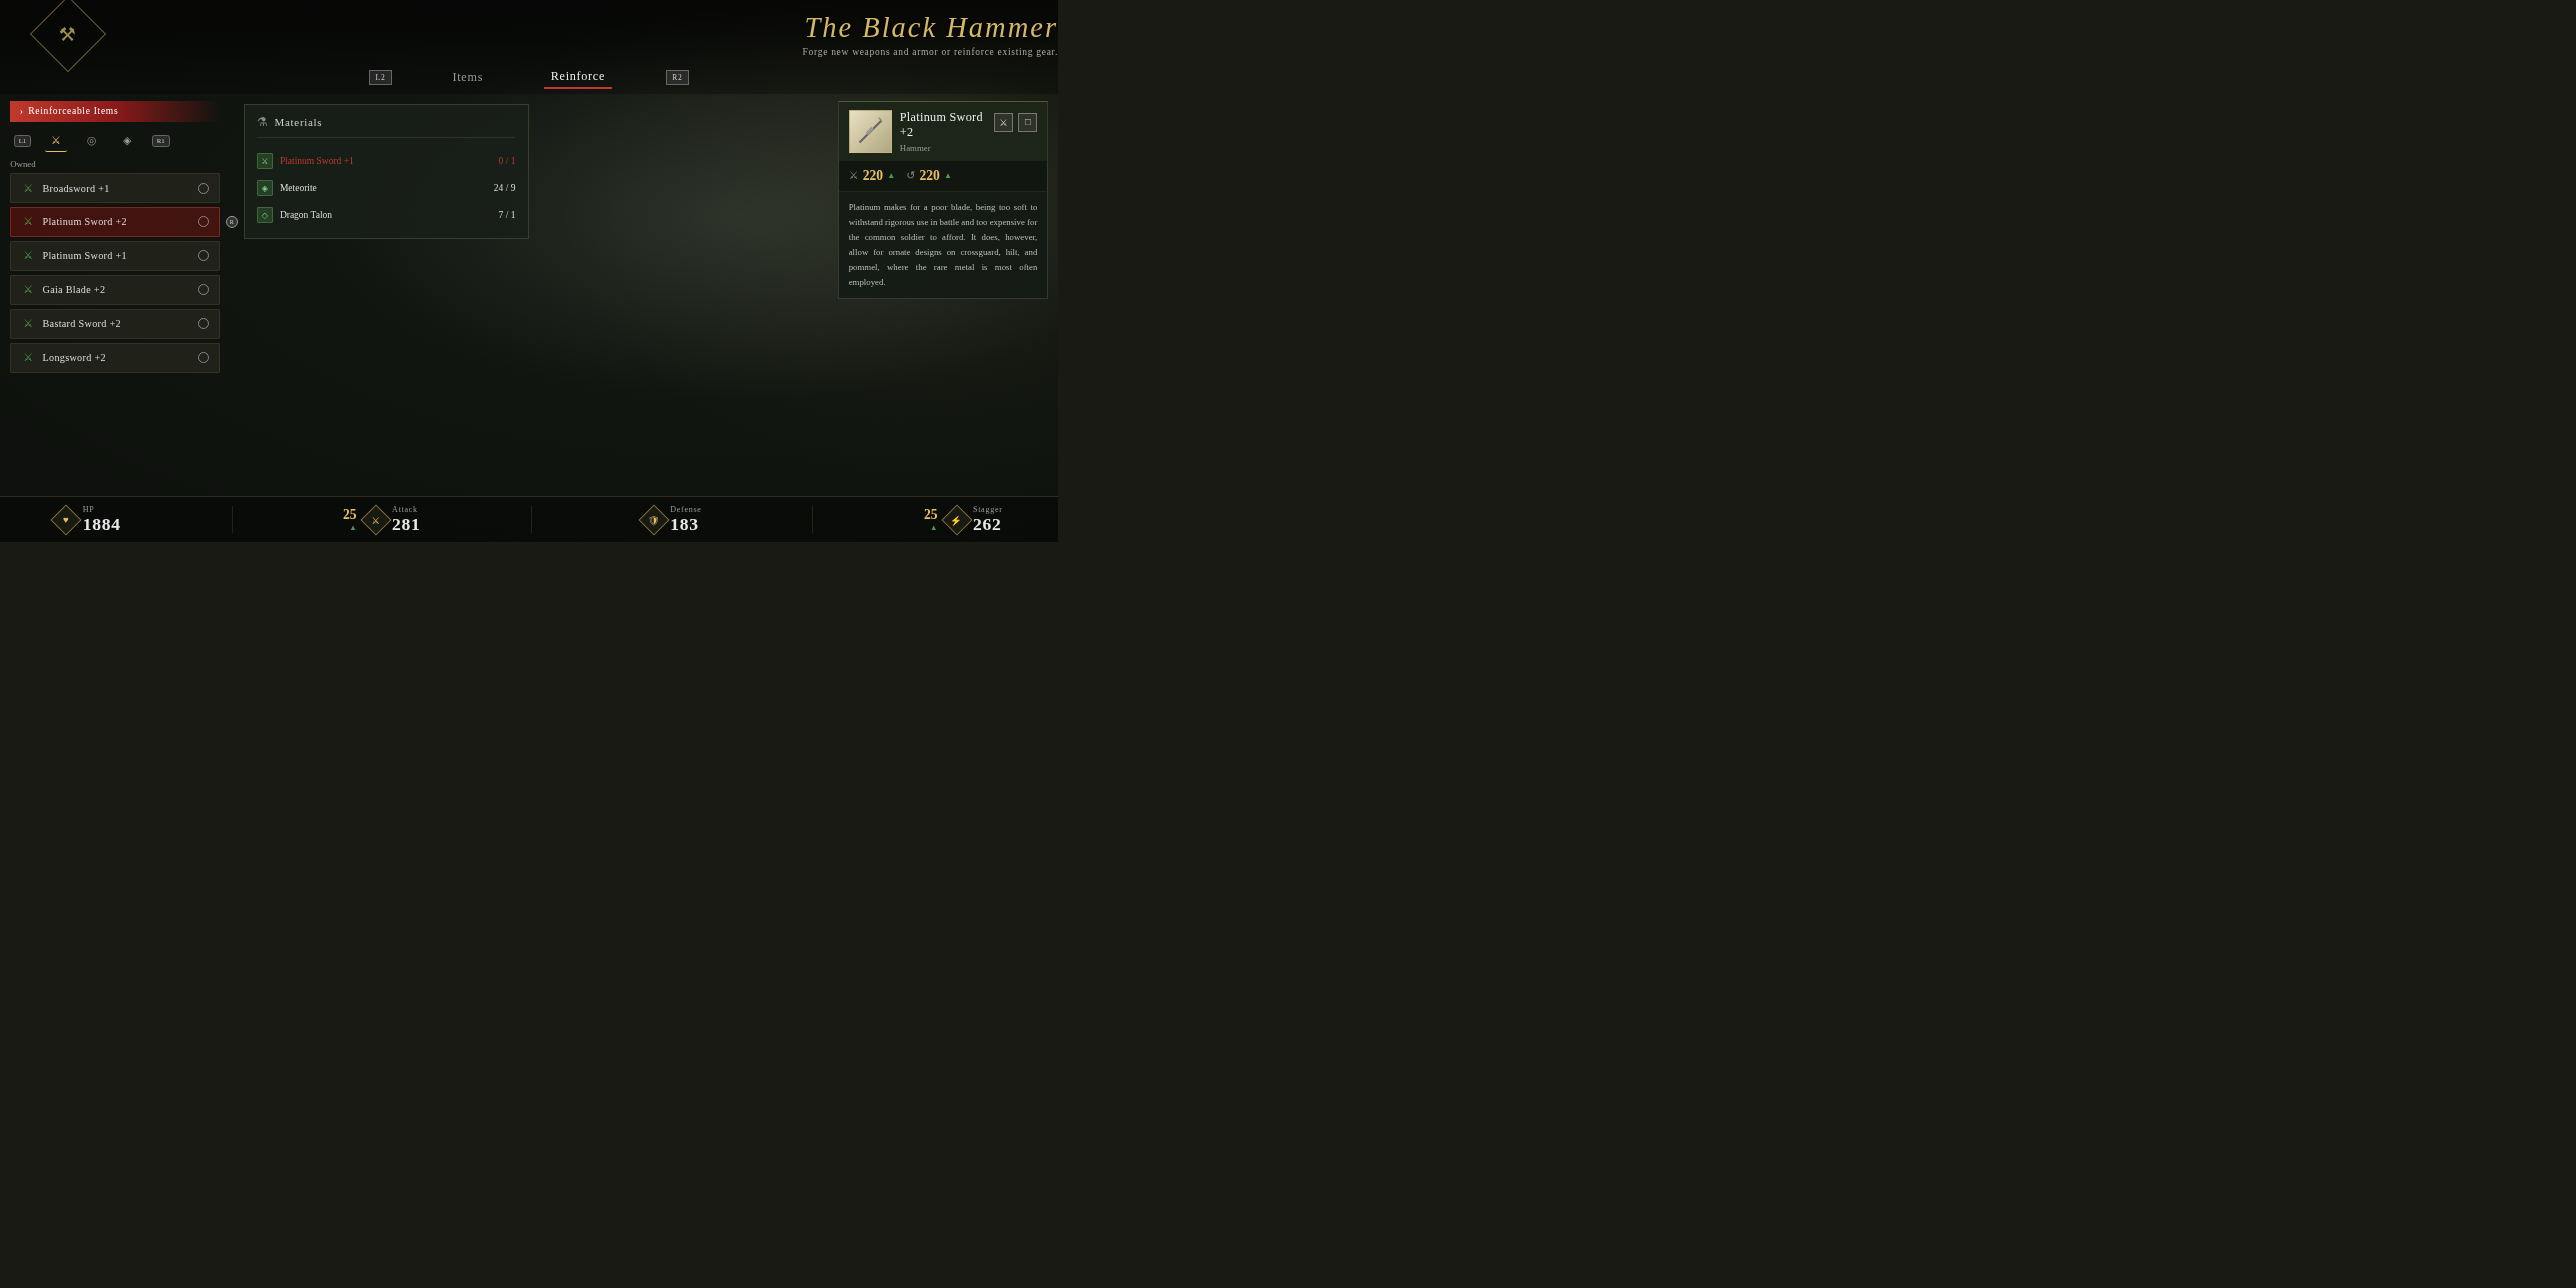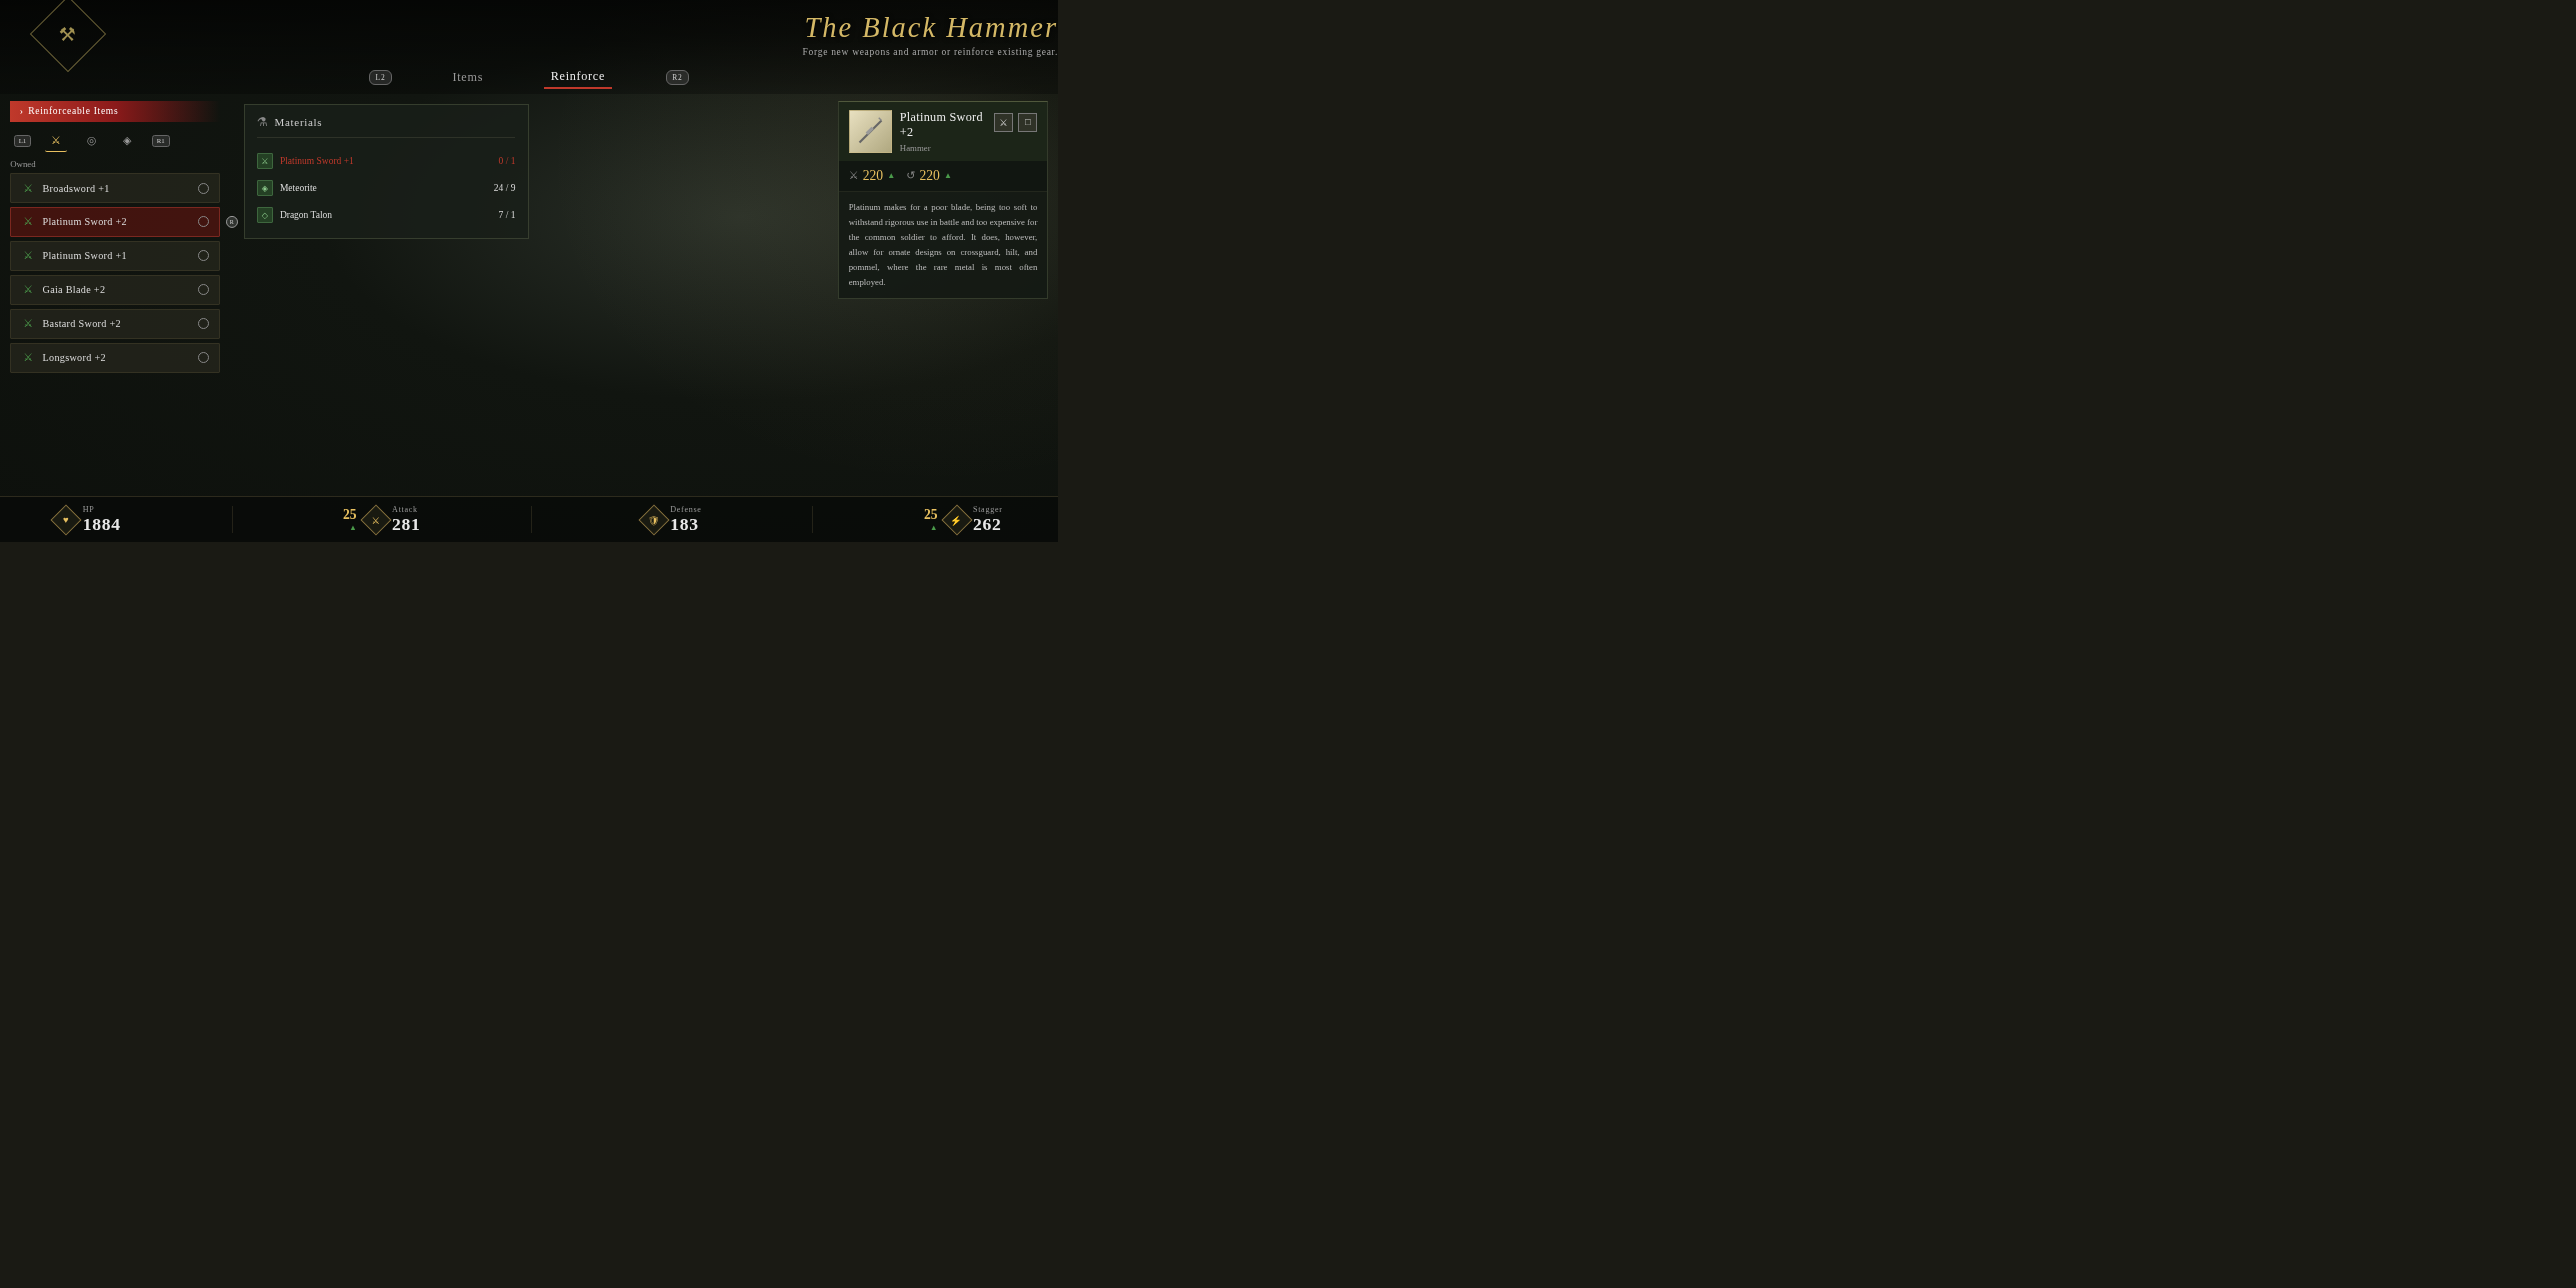--- a/index.html
+++ b/index.html
@@ -101,7 +101,7 @@
     .nav-button {
       background: rgba(80,80,80,0.4);
       border: 0.7px solid #666;
-      border-radius: 6px;
+      border-radius: 0;
       color: #ccc;
       font-size: 7.5px;
       padding: 2px 5.4px;

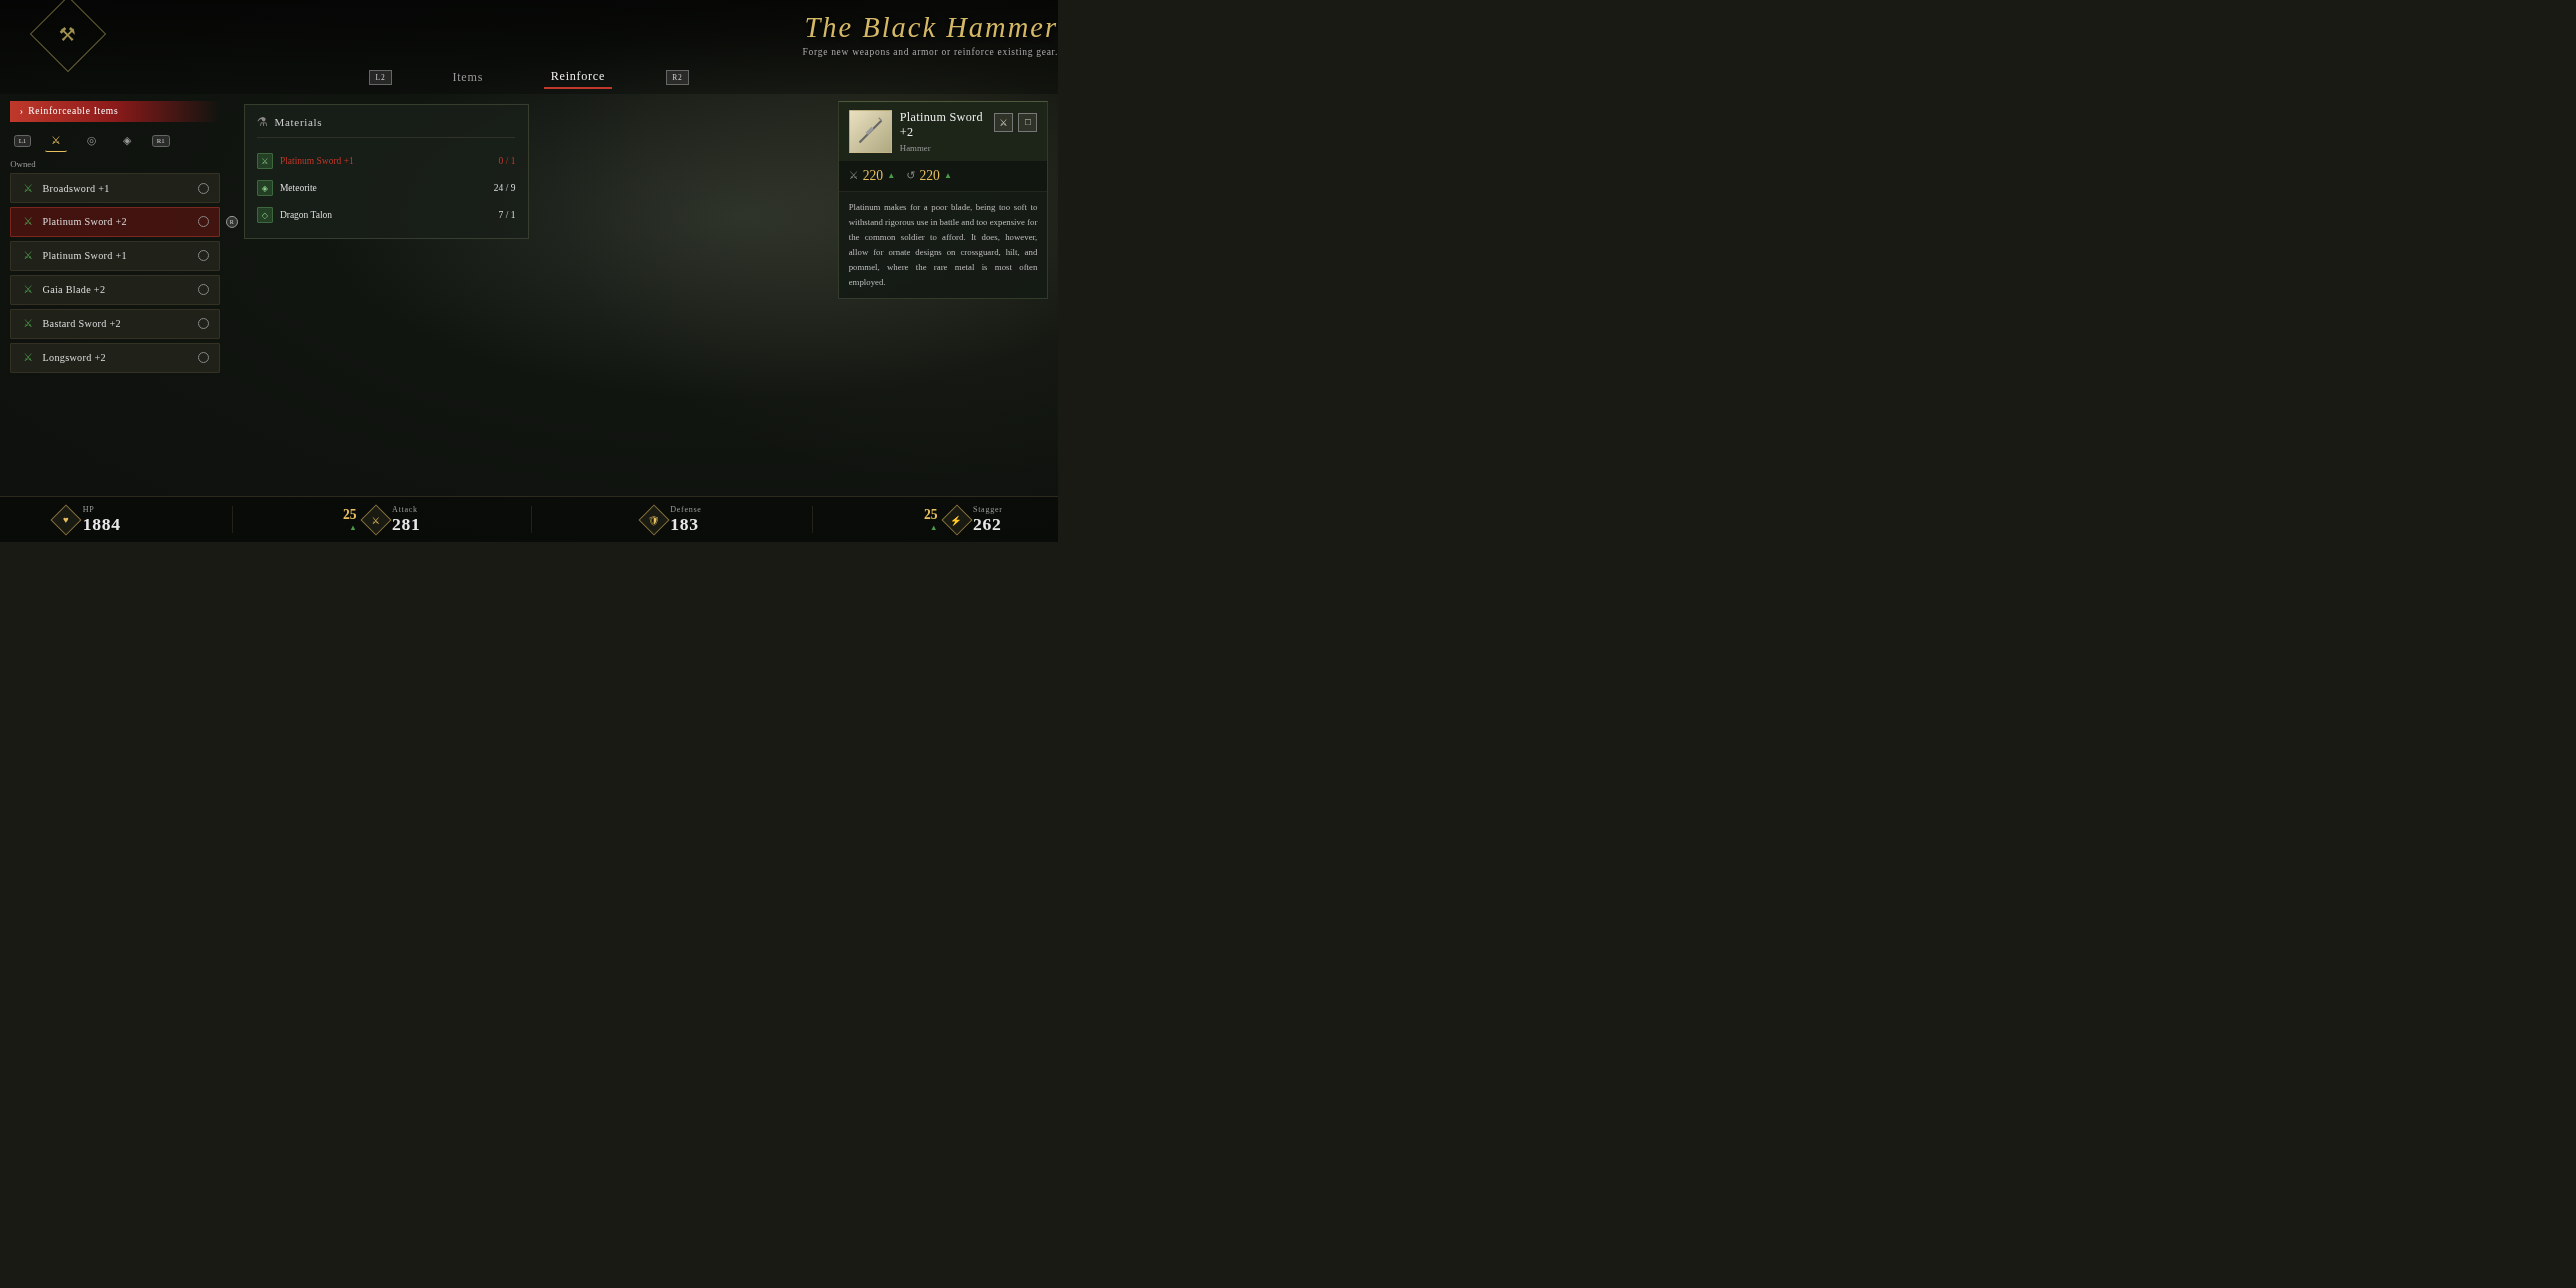--- a/index.html
+++ b/index.html
@@ -369,7 +369,7 @@
     .stat-value {
       color: #e8c060;
       font-size: 13.6px;
-      font-weight: normal;
+      font-weight: bold;
     }
     .stat-arrow-up {
       color: #4a9a4a;

